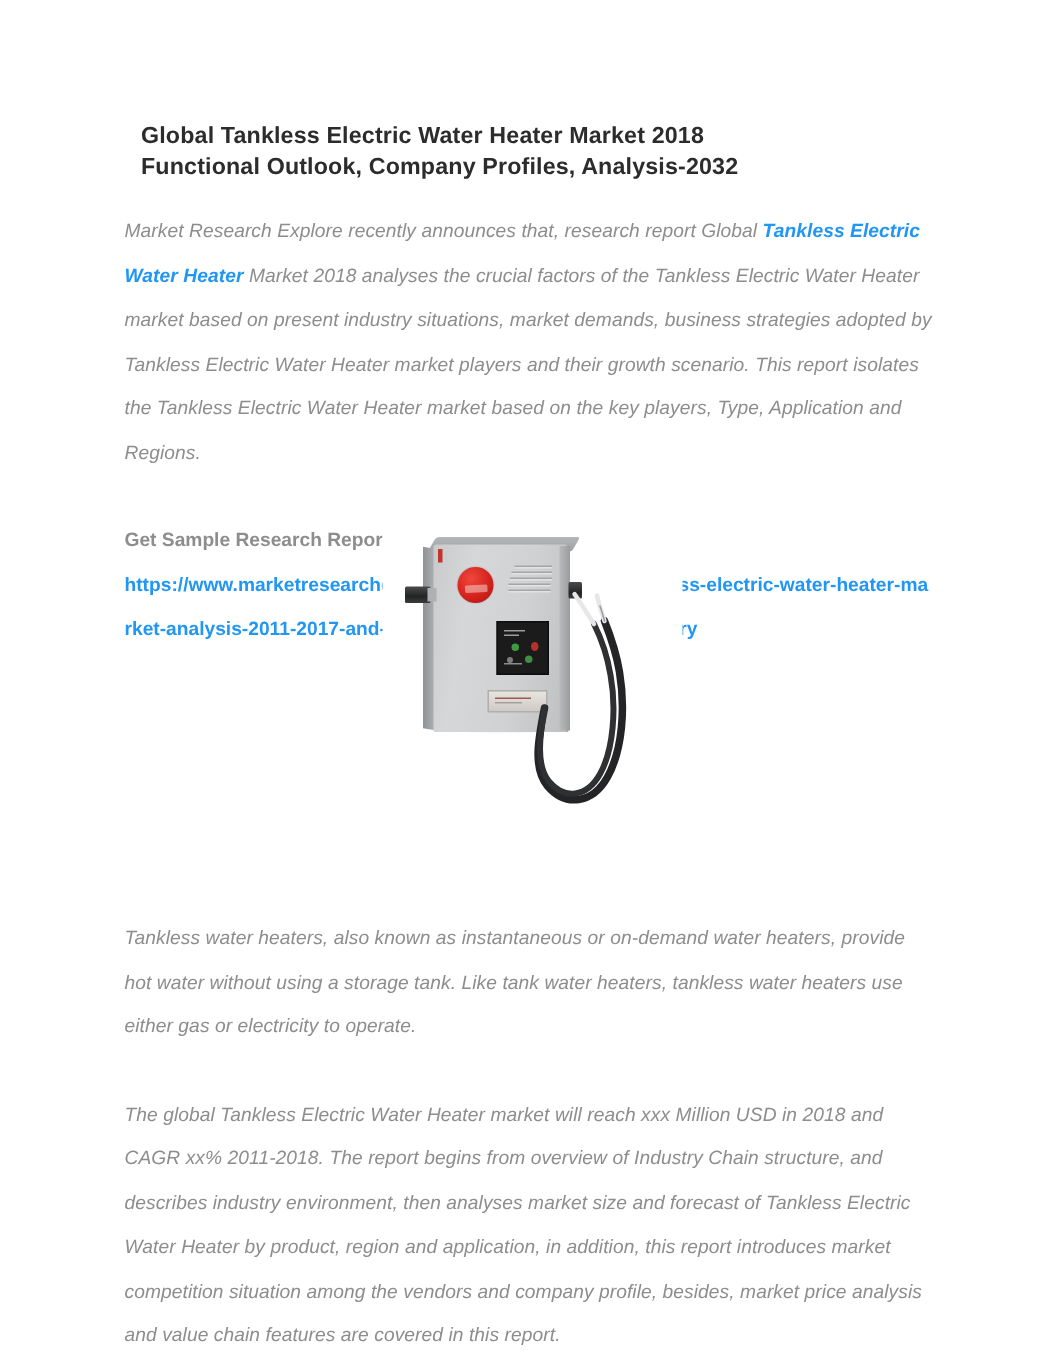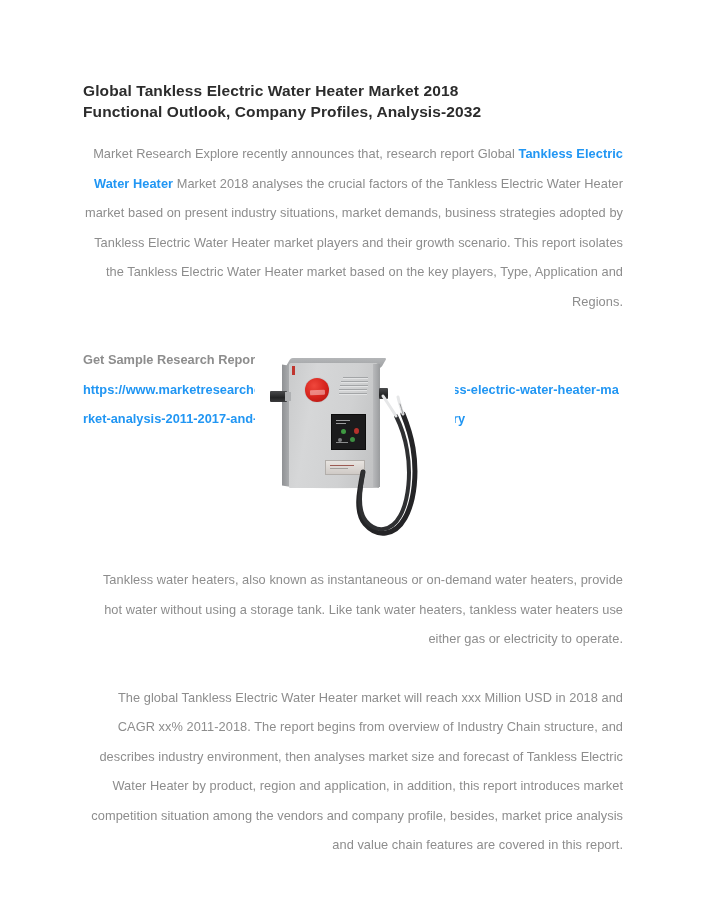--- a/index.html
+++ b/index.html
@@ -33,7 +33,7 @@
     color: #2c2c2c;
     line-height: 21px;
     letter-spacing: 0.1px;
-    margin: 0 0 17px 0;
+    margin: 0 0 17px 11px;
   }
   .article-title .line {
     display: block;

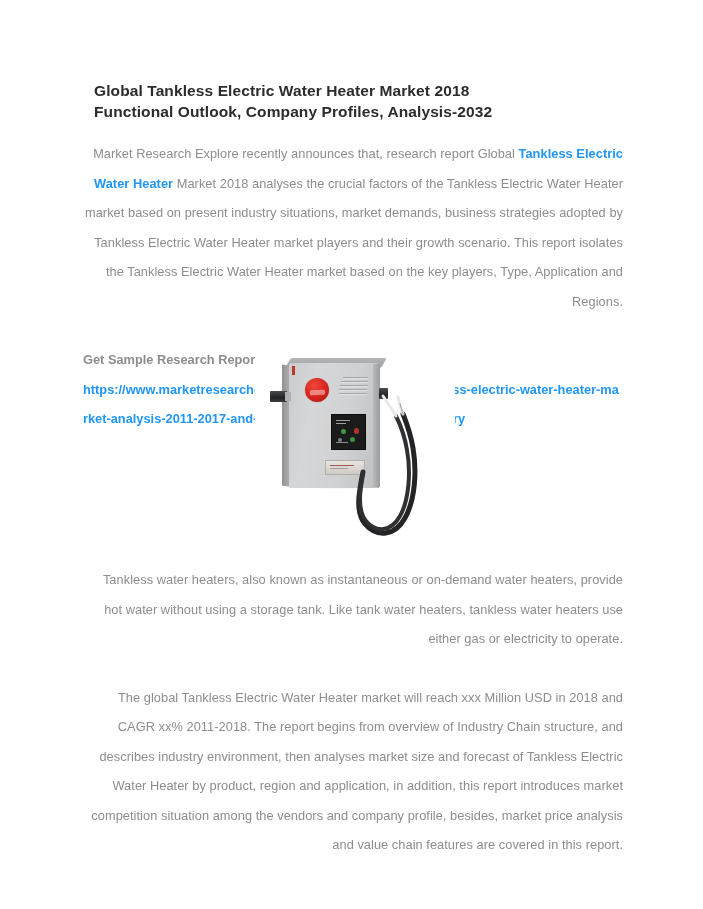--- a/index.html
+++ b/index.html
@@ -43,8 +43,9 @@
     color: #8d8d8d;
     line-height: 29.5px;
     margin: 0 0 0 0;
-    text-align: right;
+    text-align: left;
     letter-spacing: 0.05px;
+    font-style: italic;
   }
   .link-inline {
     color: #2196f3;

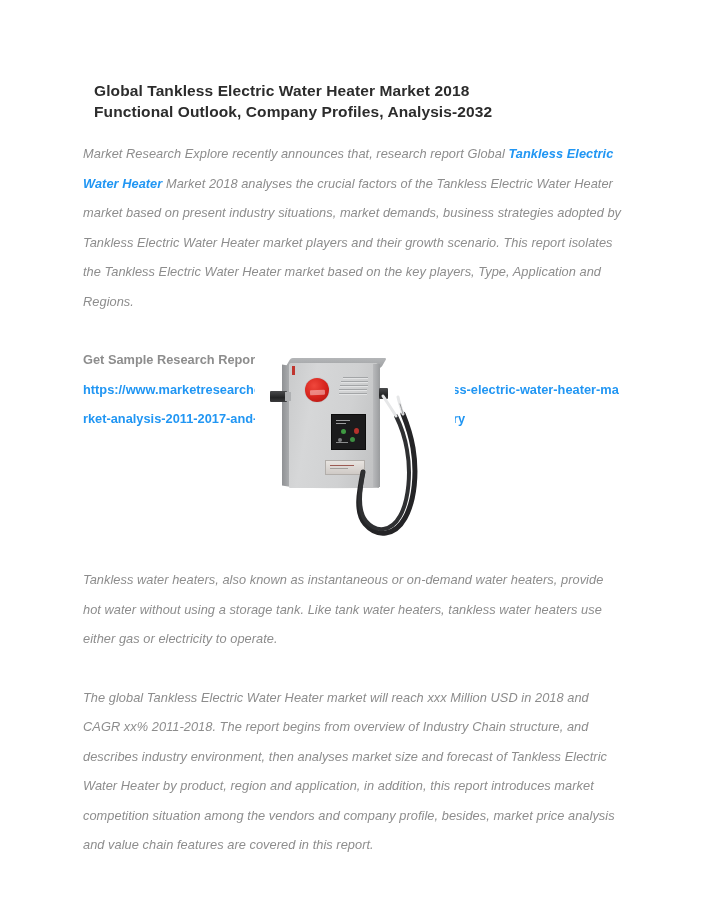--- a/index.html
+++ b/index.html
@@ -358,7 +358,7 @@
     </div>
   </div>
 
-  <div class="content" style="top:565px;">
+  <div class="content" style="top:610px;">
     <p class="body-text">Tankless water heaters, also known as instantaneous or on-demand water heaters, provide hot water without using a storage tank. Like tank water heaters, tankless water heaters use either gas or electricity to operate.</p>
     <div class="gap-md"></div>
     <p class="body-text">The global Tankless Electric Water Heater market will reach xxx Million USD in 2018 and CAGR xx% 2011-2018. The report begins from overview of Industry Chain structure, and describes industry environment, then analyses market size and forecast of Tankless Electric Water Heater by product, region and application, in addition, this report introduces market competition situation among the vendors and company profile, besides, market price analysis and value chain features are covered in this report.</p>

